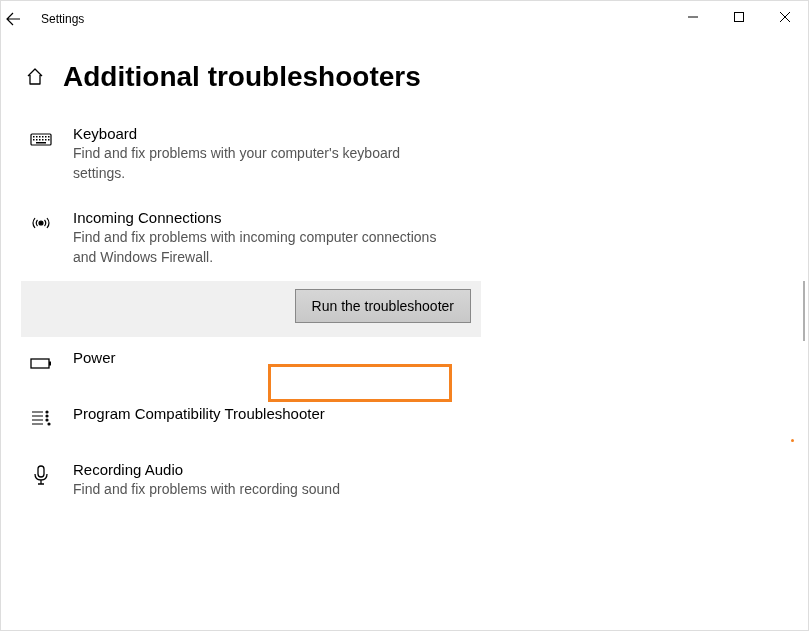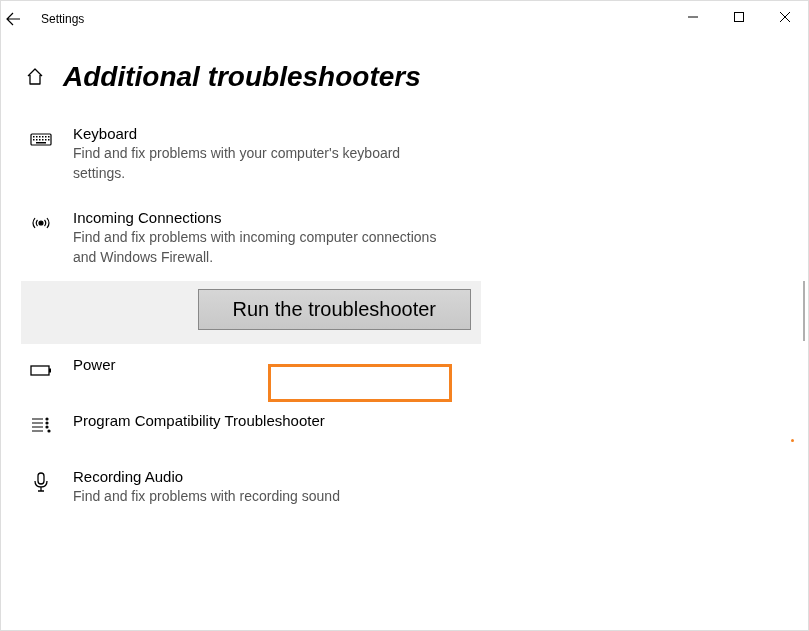--- a/index.html
+++ b/index.html
@@ -66,7 +66,6 @@
       font-size: 28px;
       font-weight: 600;
       color: #000;
-      font-style: italic;
     }
     .content {
       padding: 0 20px;

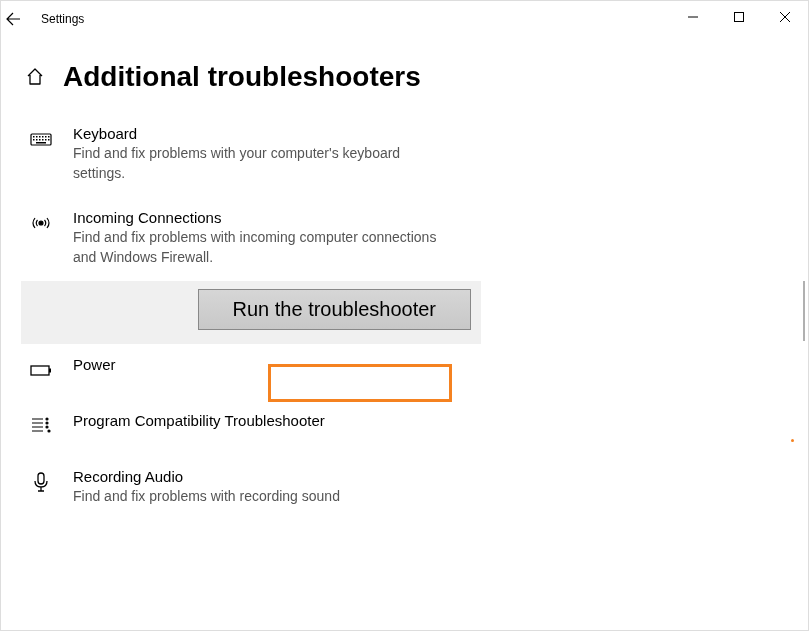--- a/index.html
+++ b/index.html
@@ -116,8 +116,8 @@
       background: #ccc;
       background: linear-gradient(#d6d6d6, #c8c8c8);
       border: 1px solid #888;
-      padding: 8px 34px;
-      font-size: 20px;
+      padding: 8px 16px;
+      font-size: 14px;
       cursor: pointer;
       font-family: inherit;
     }

